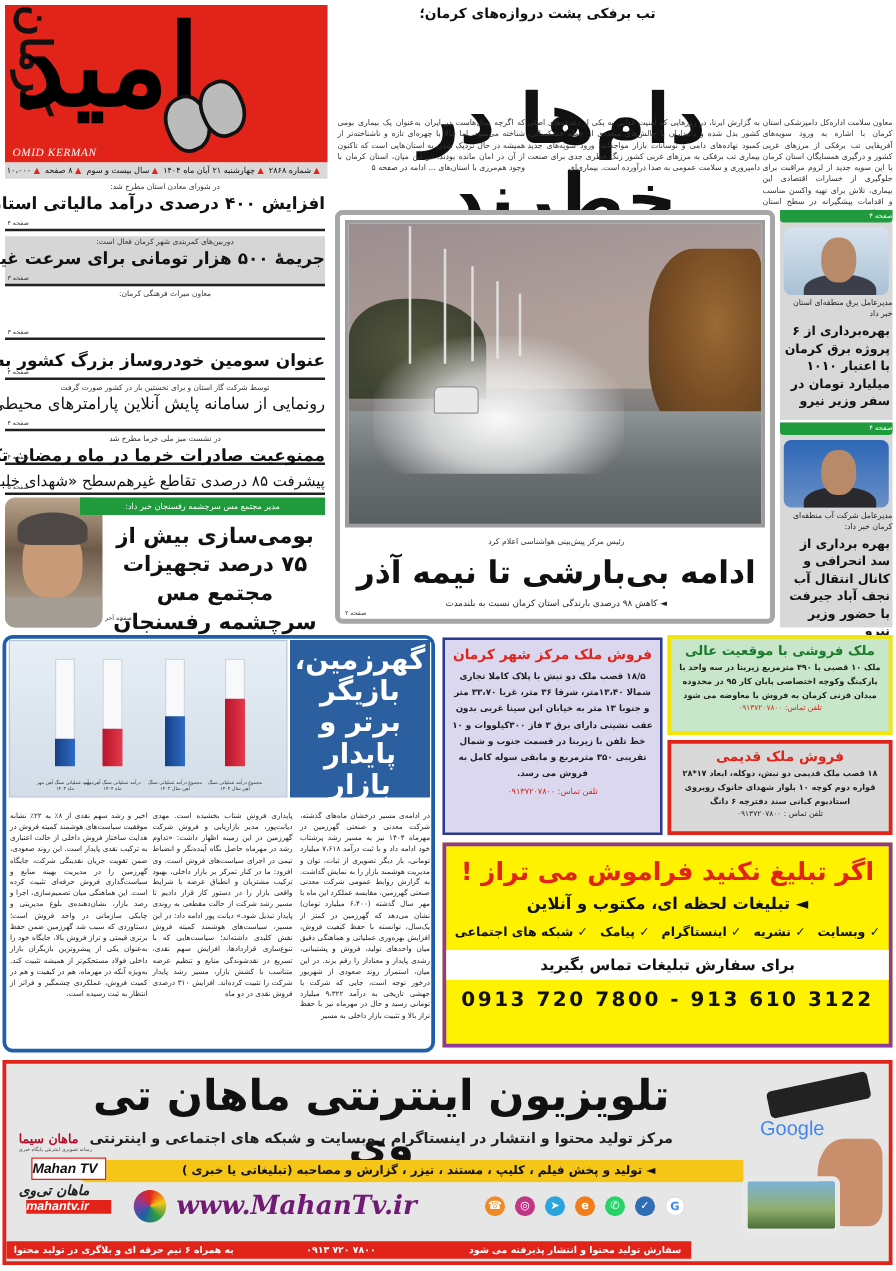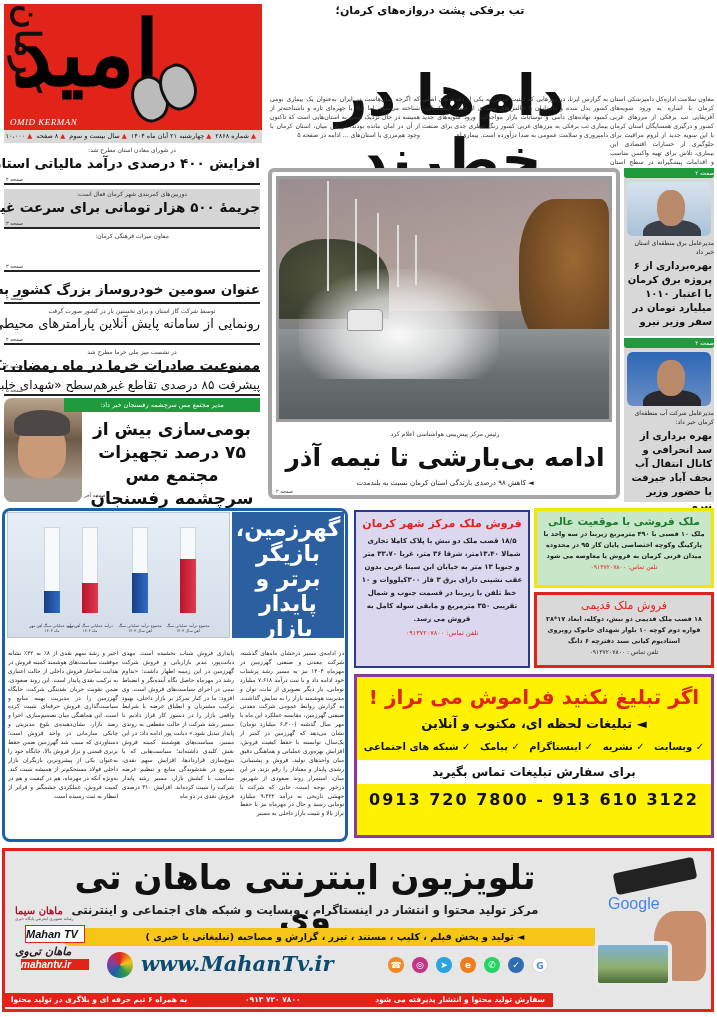--- a/index.html
+++ b/index.html
@@ -91,7 +91,7 @@
   #ad-premium .ph { color: #e2231a; font-size: 6px; margin-top: 1px; }
 
   #ad-old { left: 534px; top: 592px; width: 180px; height: 76px; border: 3px solid #e2231a; background: #d9d9d9; text-align: center; padding: 4px 3px; }
-  #ad-old .h { color: #e2231a; font-size: 11px; font-weight: normal; margin-bottom: 2px; }
+  #ad-old .h { color: #e2231a; font-size: 11px; font-weight: bold; margin-bottom: 2px; }
   #ad-old .t { font-size: 6.5px; line-height: 11px; font-weight: bold; color: #222; }
   #ad-old .ph { font-size: 6px; color: #222; margin-top: 1px; }
 

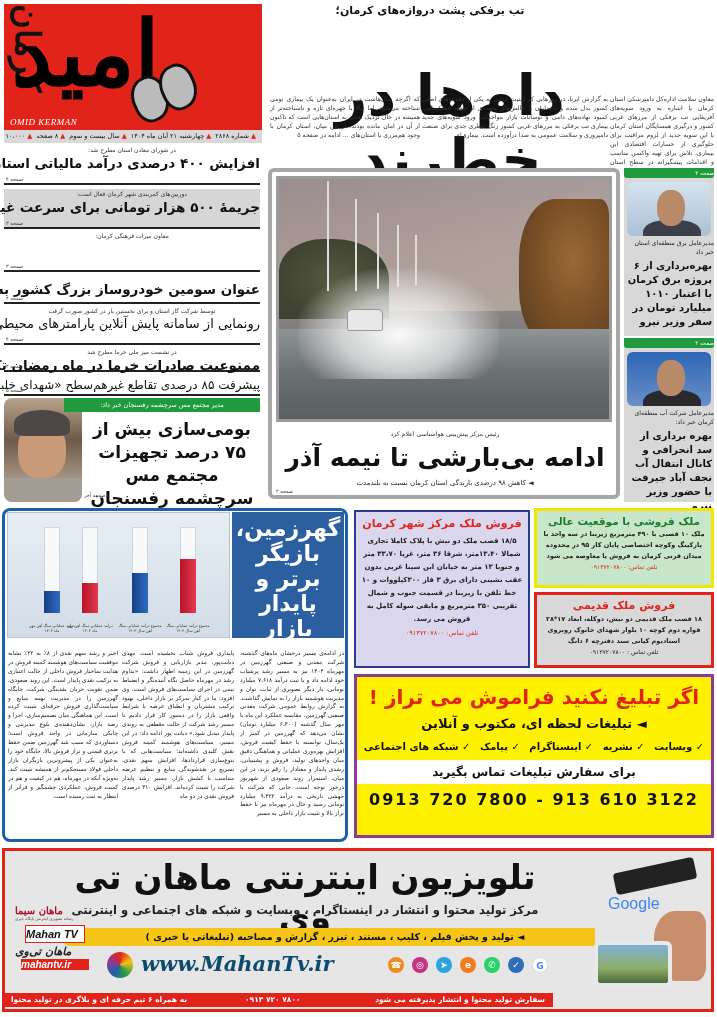--- a/index.html
+++ b/index.html
@@ -108,7 +108,7 @@
   #mahan .title { position: absolute; left: 40px; top: 6px; width: 520px; text-align: center; font-size: 34px; font-weight: 900; letter-spacing: -1px; color: #111; }
   #mahan .sub { position: absolute; left: 40px; top: 52px; width: 520px; text-align: center; font-size: 11.5px; font-weight: bold; color: #222; }
   #mahan .yellow { position: absolute; left: 30px; top: 77px; width: 560px; height: 18px; background: #f5c518; clip-path: polygon(0 0,100% 0,100% 100%,6% 100%); font-size: 9.5px; font-weight: bold; line-height: 18px; text-align: center; padding-left: 40px; }
-  #mahan .url { position: absolute; left: 136px; top: 100px; font-family: "DejaVu Serif", serif; font-style: italic; font-weight: bold; font-size: 21px; color: #0c4a6e; direction: ltr; }
+  #mahan .url { position: absolute; left: 136px; top: 100px; font-family: "DejaVu Serif", serif; font-style: italic; font-weight: bold; font-size: 21px; color: #701a75; direction: ltr; }
   #mahan .globe { position: absolute; left: 102px; top: 101px; width: 26px; height: 26px; border-radius: 50%; background: conic-gradient(#e2231a, #f5c518, #2e9c45, #1d5fa8, #8e3a9a, #e2231a); }
   #mahan .brand { position: absolute; left: 10px; top: 54px; width: 80px; text-align: left; }
   #mahan .brand .sima { font-family: "DejaVu Serif", serif; color: #b0102a; font-size: 10px; font-weight: bold; }

